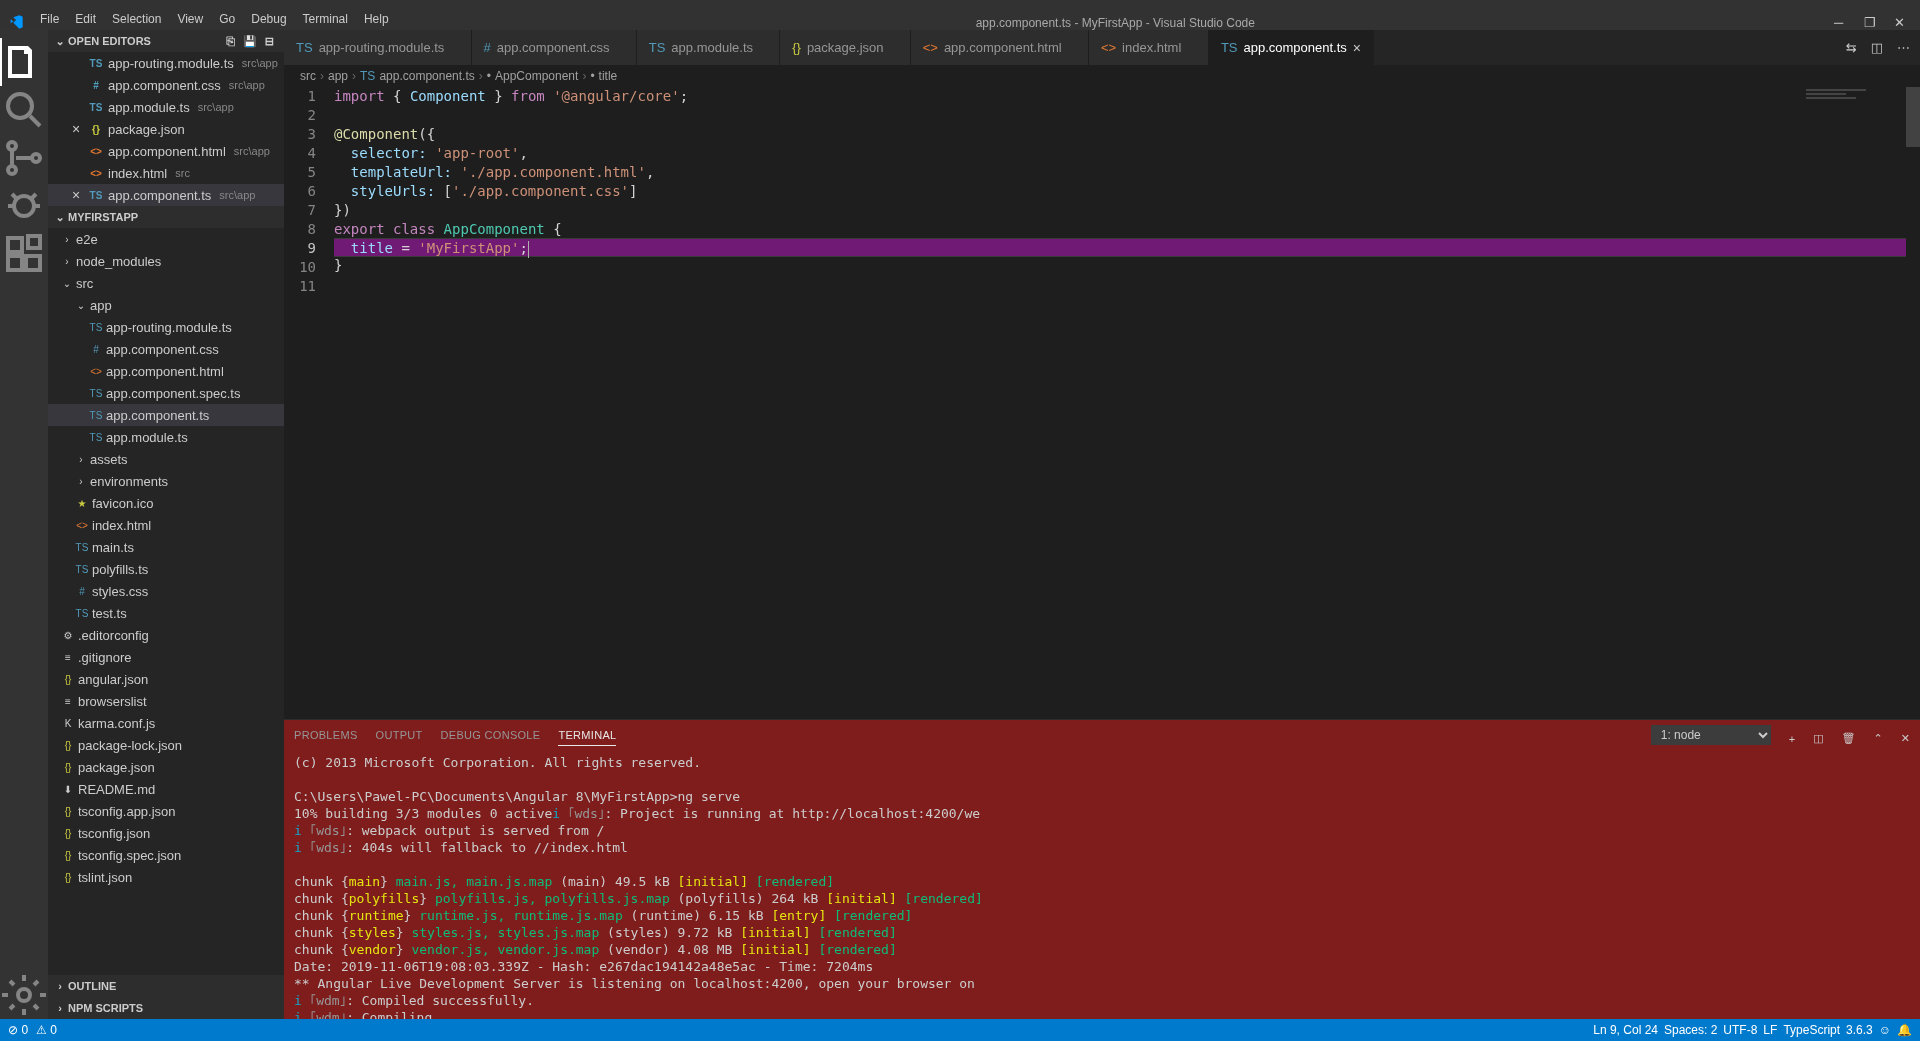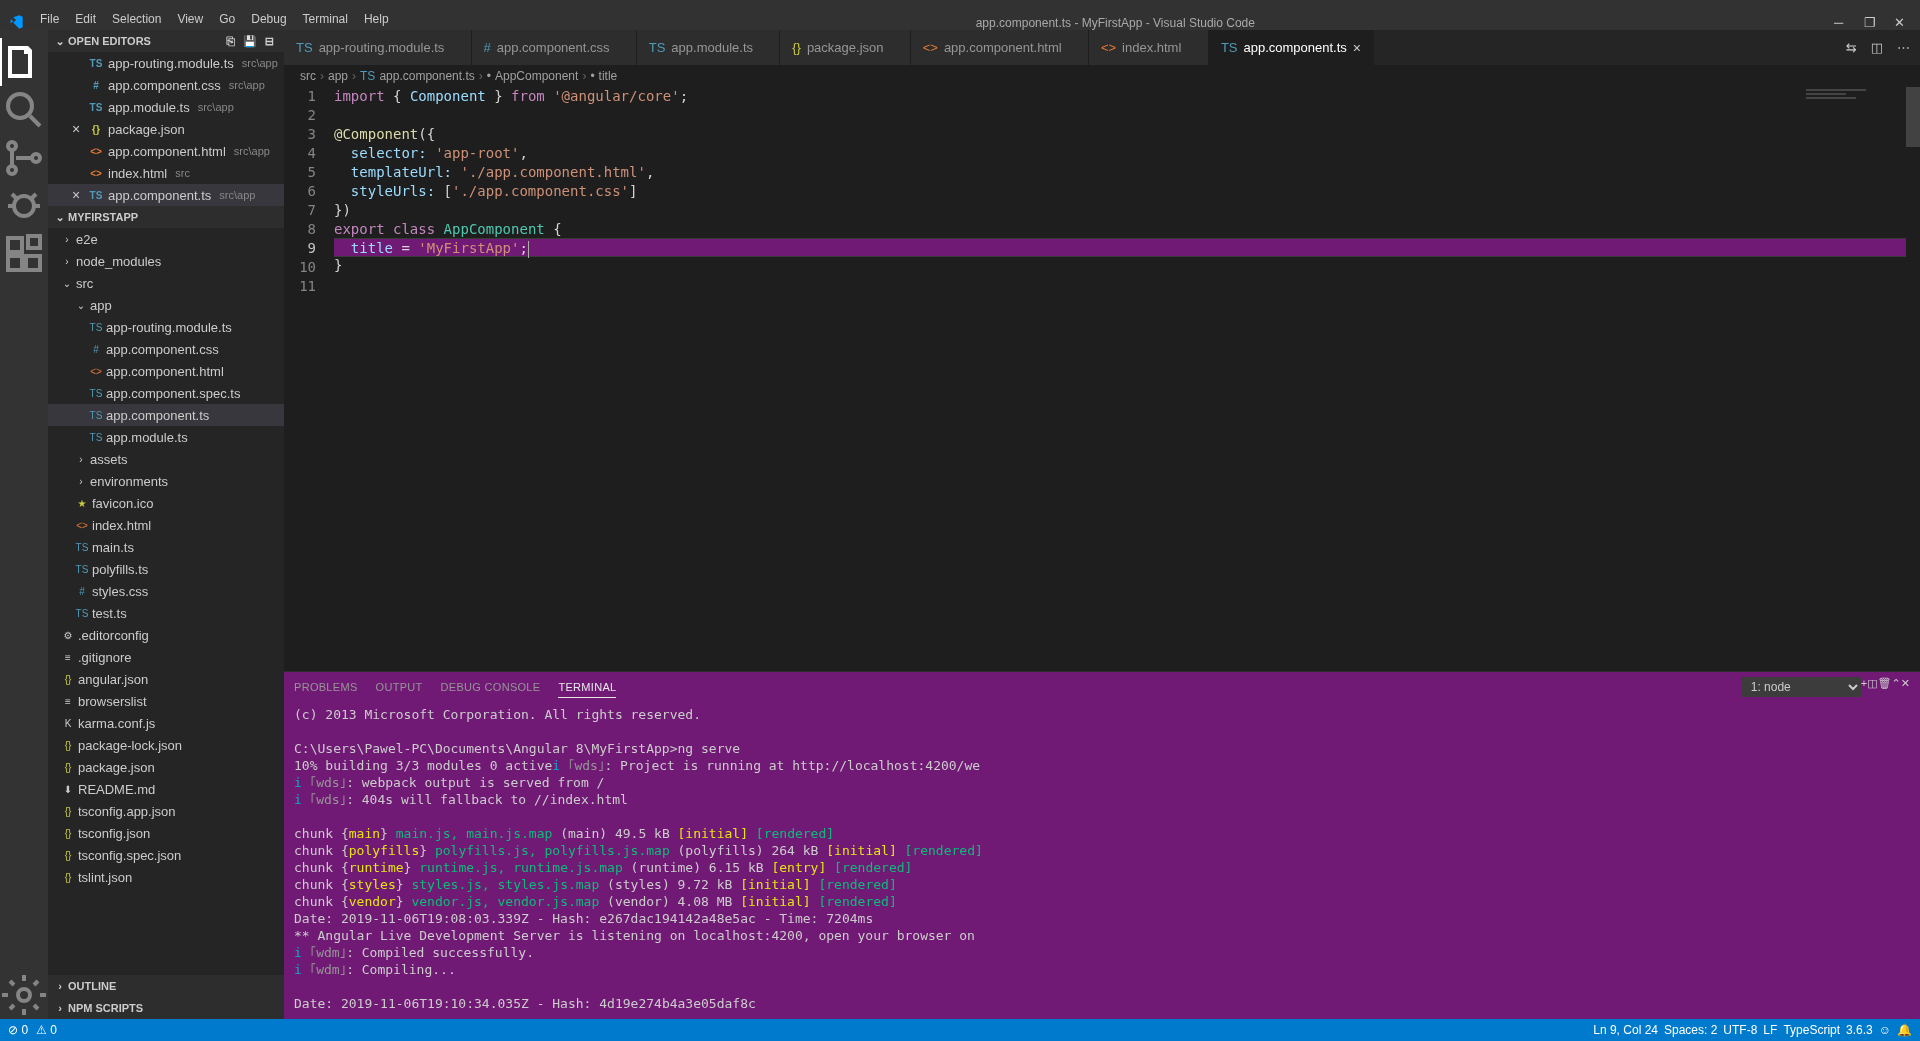--- a/index.html
+++ b/index.html
@@ -84,7 +84,7 @@
 .tk-punc { color: #d4d4d4; }
 
 
-.panel { height: 348px; background: #701a75; border-top: 1px solid #2d2d2d; display: flex; flex-direction: column; }
+.panel { height: 300px; background: #7f1d1d; border-top: 1px solid #2d2d2d; display: flex; flex-direction: column; }
 .panel-tabs { height: 30px; display: flex; align-items: center; padding: 0 10px; gap: 18px; font-size: 11px; }
 .panel-tab { cursor: pointer; color: #969696; letter-spacing: 0.3px; }
 .panel-tab.active { color: #e7e7e7; border-bottom: 1px solid #e7e7e7; padding-bottom: 4px; margin-bottom: -5px; }

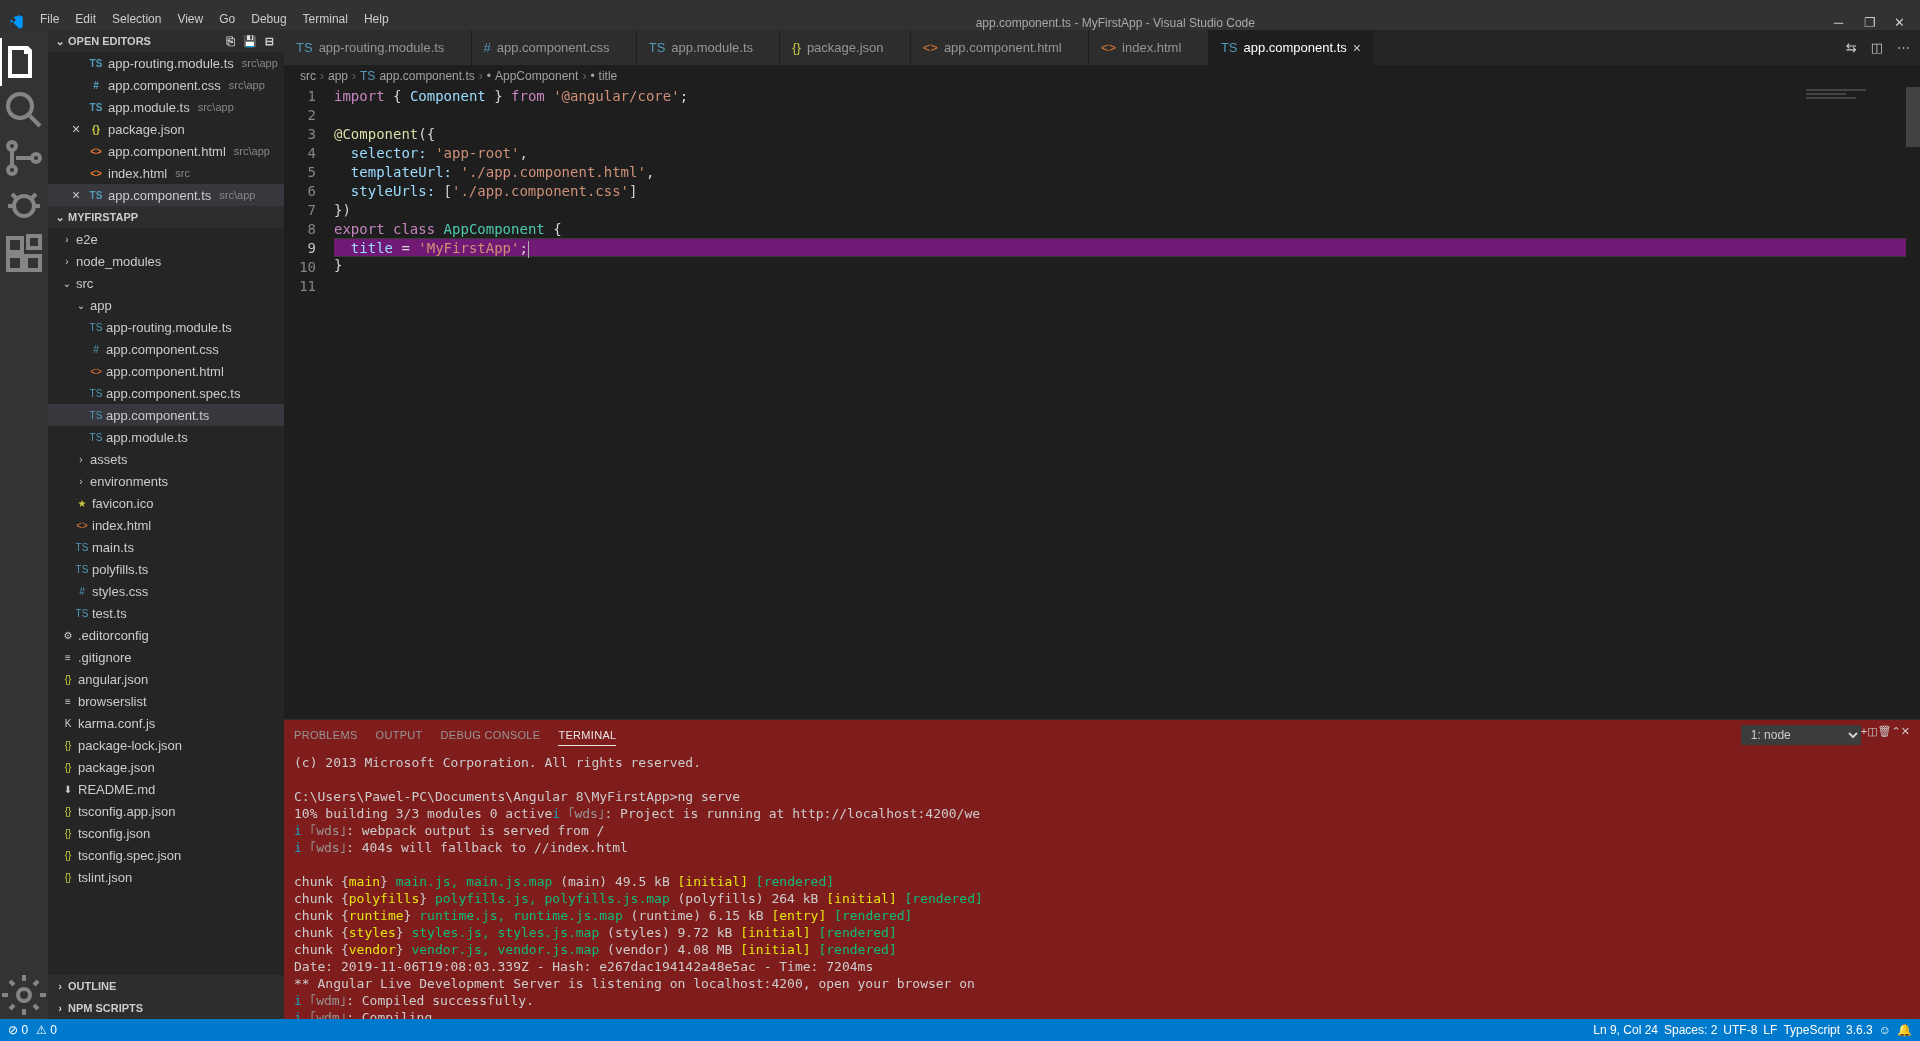--- a/index.html
+++ b/index.html
@@ -88,7 +88,7 @@
 .panel-tabs { height: 30px; display: flex; align-items: center; padding: 0 10px; gap: 18px; font-size: 11px; }
 .panel-tab { cursor: pointer; color: #969696; letter-spacing: 0.3px; }
 .panel-tab.active { color: #e7e7e7; border-bottom: 1px solid #e7e7e7; padding-bottom: 4px; margin-bottom: -5px; }
-.panel-actions { margin-left: auto; display: flex; align-items: flex-start; gap: 0; }
+.panel-actions { margin-left: auto; display: flex; align-items: flex-end; gap: 18px; }
 .panel-actions select { background: #3c3c3c; color: #ccc; border: none; padding: 2px 6px; font-size: 12px; width: 120px; }
 .terminal { flex: 1; overflow-y: auto; padding: 4px 10px; font-family: Consolas, monospace; font-size: 13px; line-height: 17px; }
 .terminal .t-line { white-space: pre-wrap; }

